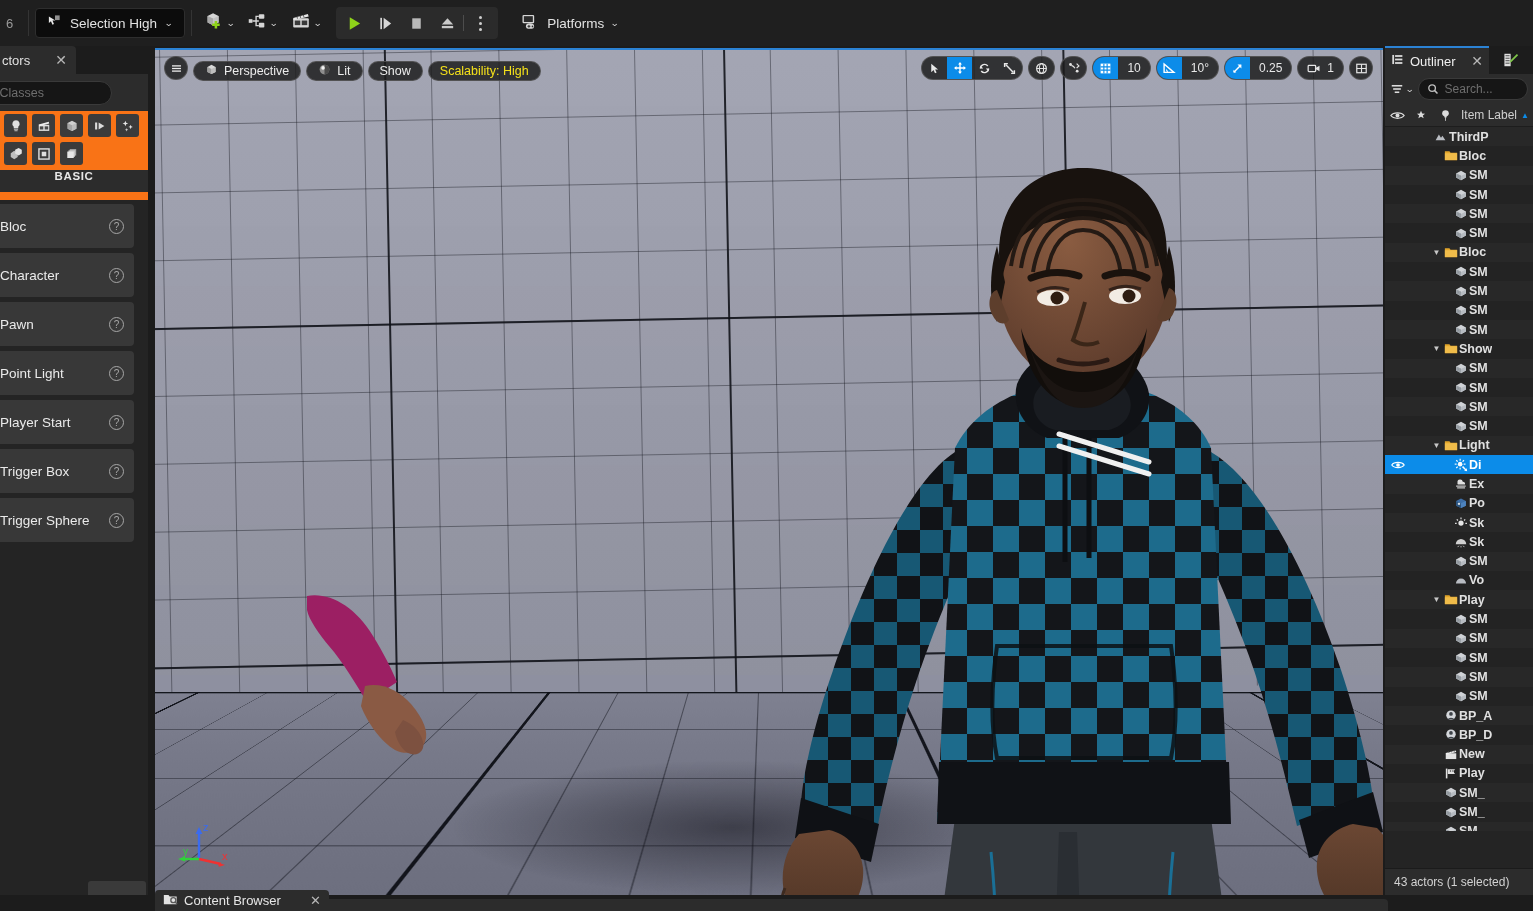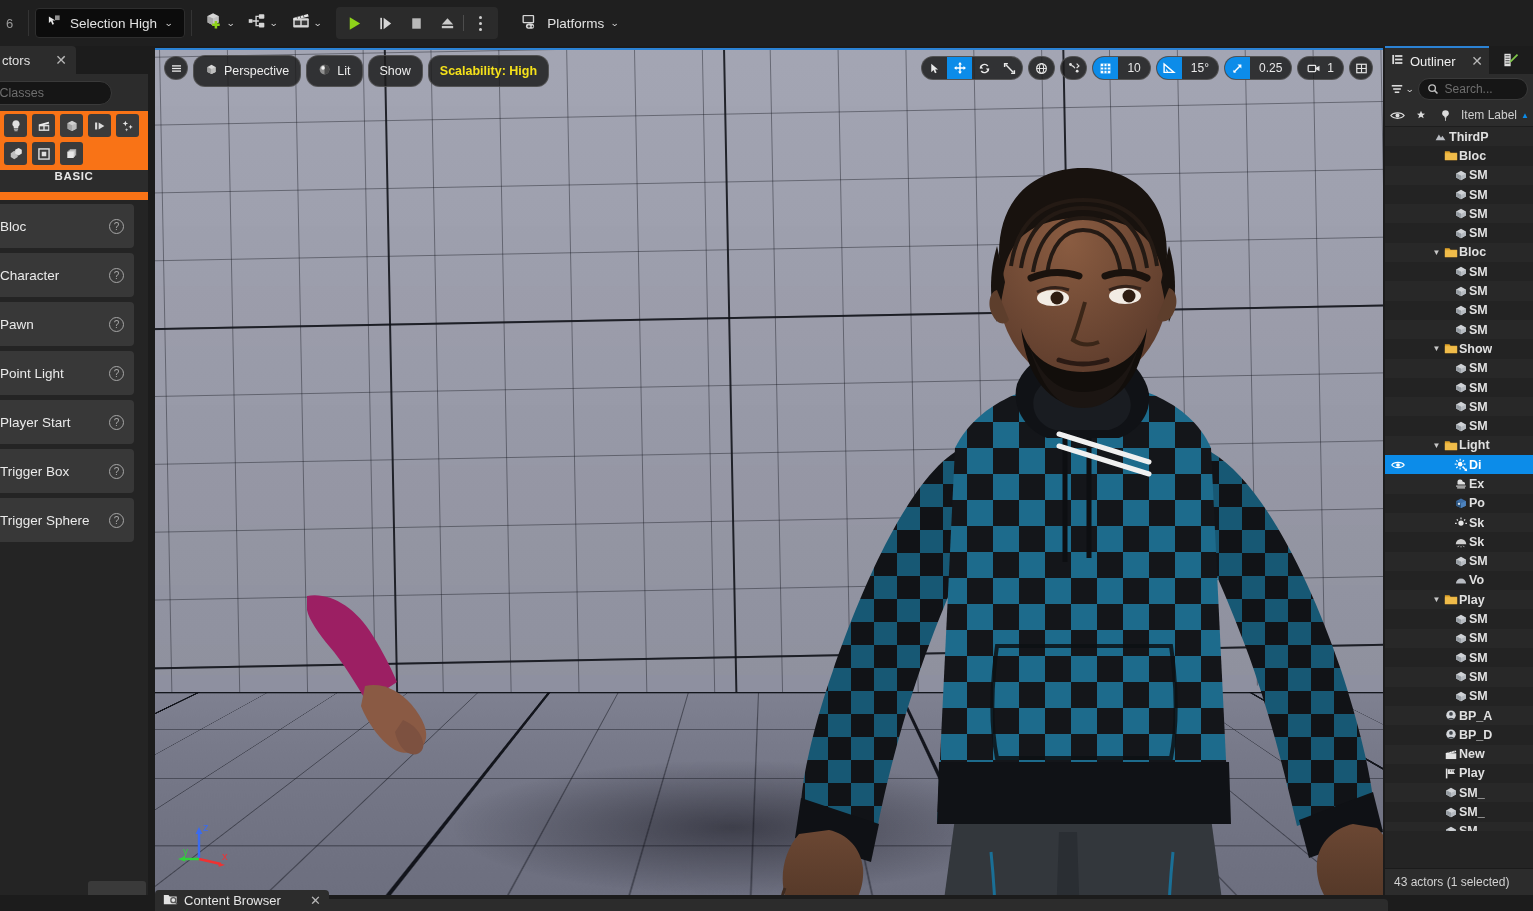--- a/index.html
+++ b/index.html
@@ -158,7 +158,7 @@
   }
   .vp-toolbar > * { pointer-events: auto; }
   .vp-pill {
-    display: flex; align-items: center; gap: 6px; height: 32px;
+    display: flex; align-items: center; gap: 6px; height: 20px;
     padding: 0 11px; border-radius: 12px;
     background: rgba(28,28,28,.84); border: 1px solid rgba(110,110,110,.55);
     font-size: 12.5px; color: #ececec; cursor: pointer; white-space: nowrap; margin-top: 6px;

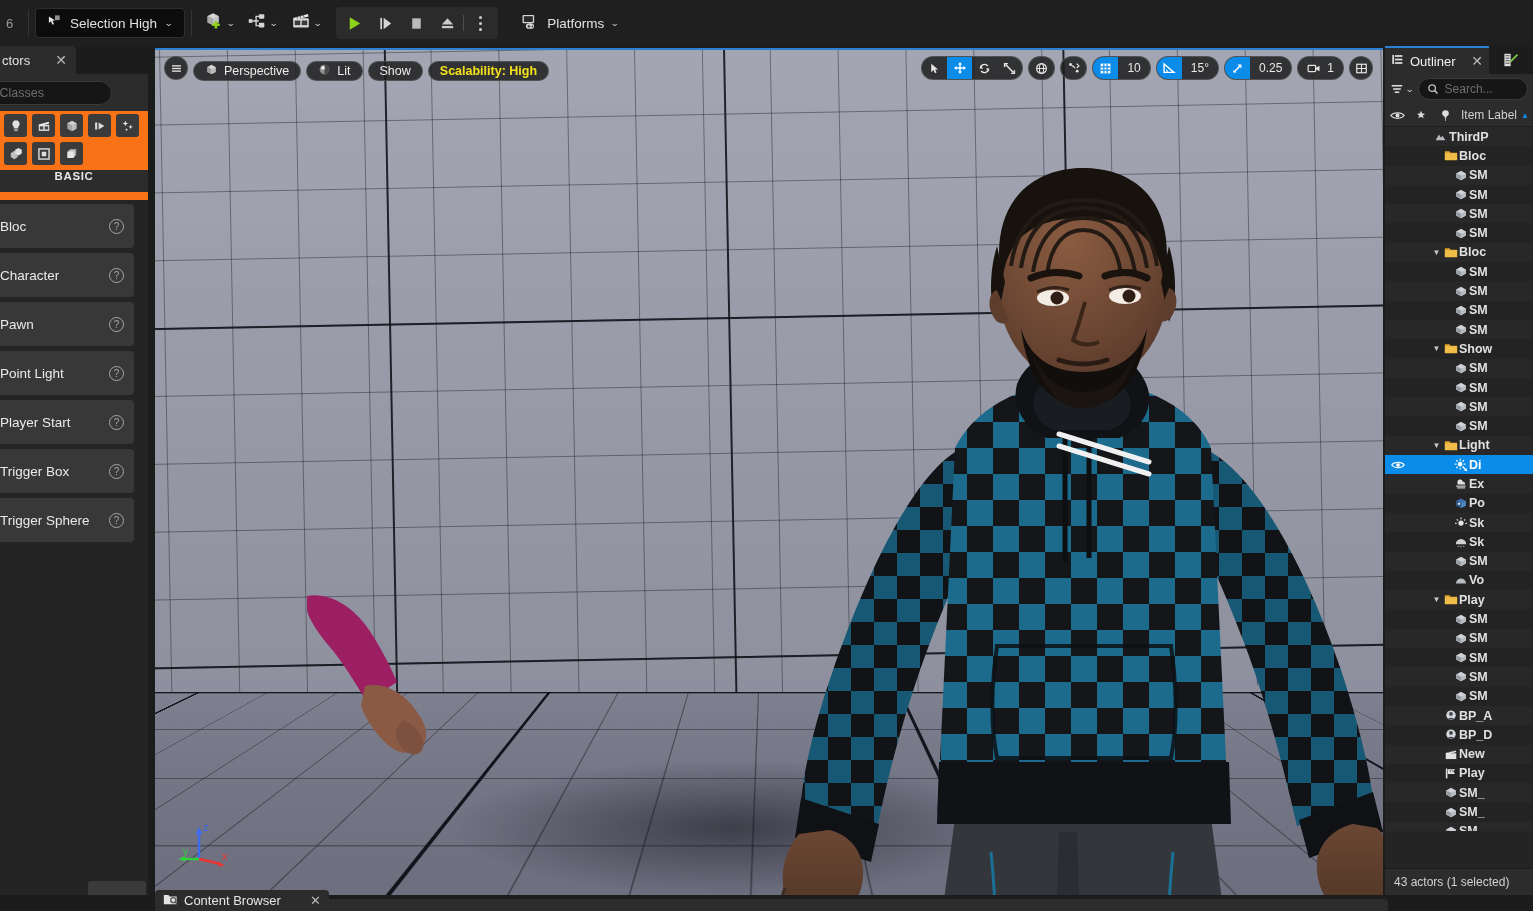--- a/index.html
+++ b/index.html
@@ -168,7 +168,7 @@
     background: rgba(28,28,28,.84); border: 1px solid rgba(110,110,110,.55);
     display: flex; align-items: center; justify-content: center; cursor: pointer;
   }
-  .scal-pill { color: #f5e11a; font-weight: bold; }
+  .scal-pill { color: #f5e11a; font-weight: normal; }
   .vp-right { margin-left: auto; display: flex; align-items: center; gap: 5px; }
   .seg {
     display: flex; align-items: center; height: 24px; border-radius: 12px;

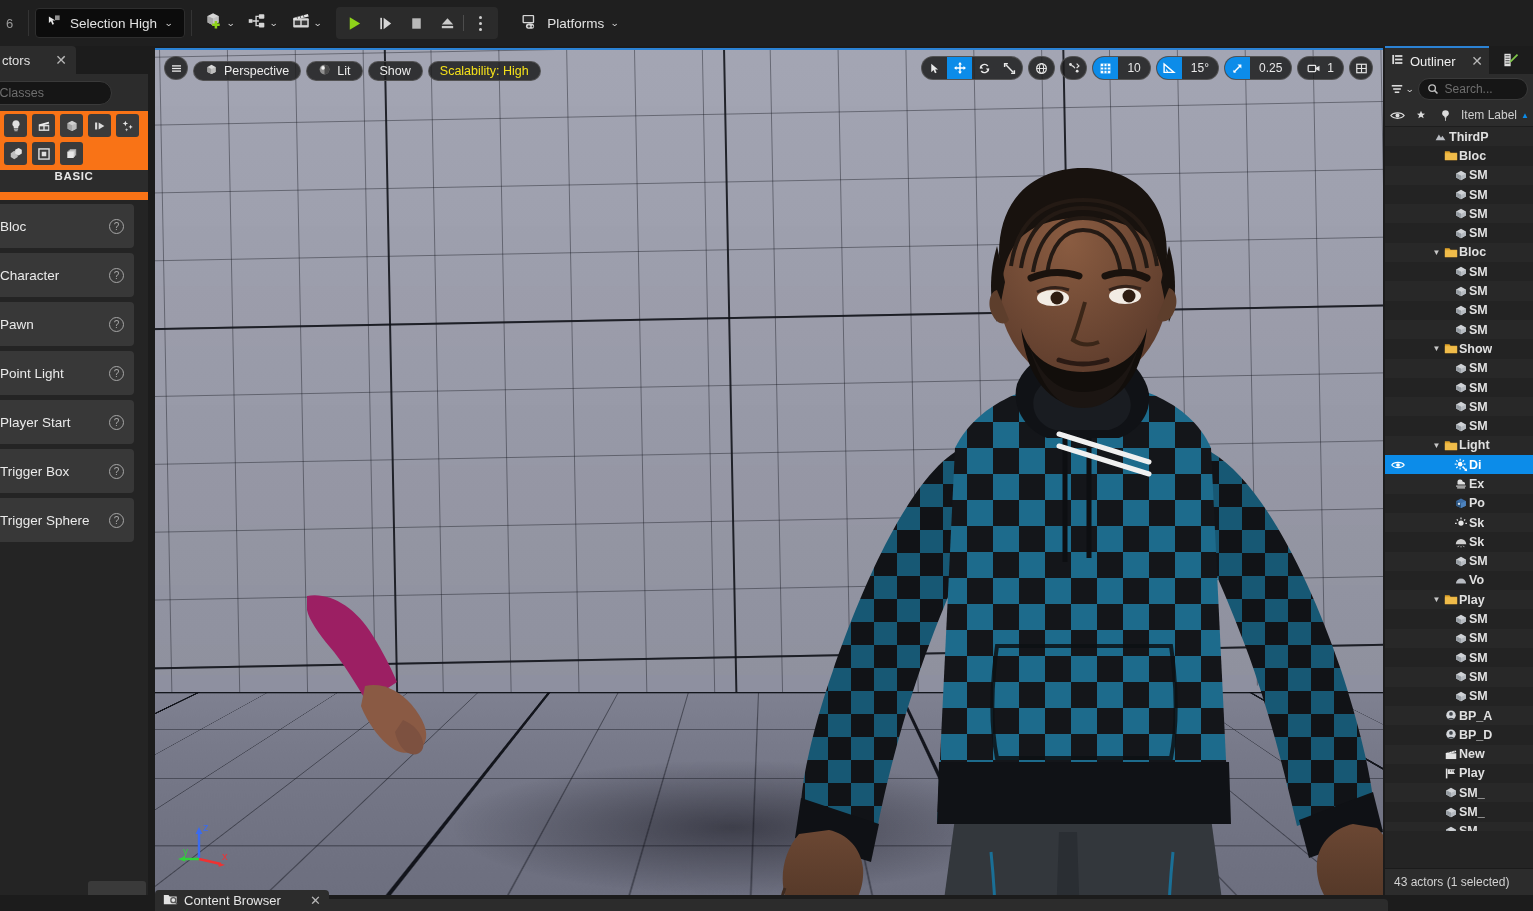--- a/index.html
+++ b/index.html
@@ -700,7 +700,7 @@
               <path d="M6.2 13 a4.5 4.5 0 0 0 -1.4 -3.2" stroke="#fff" stroke-width="1.3" fill="none"></path>
             </svg>
           </div>
-          <div class="seg-val">15°</div>
+          <div class="seg-val">10°</div>
         </div>
 
         <div class="seg">

